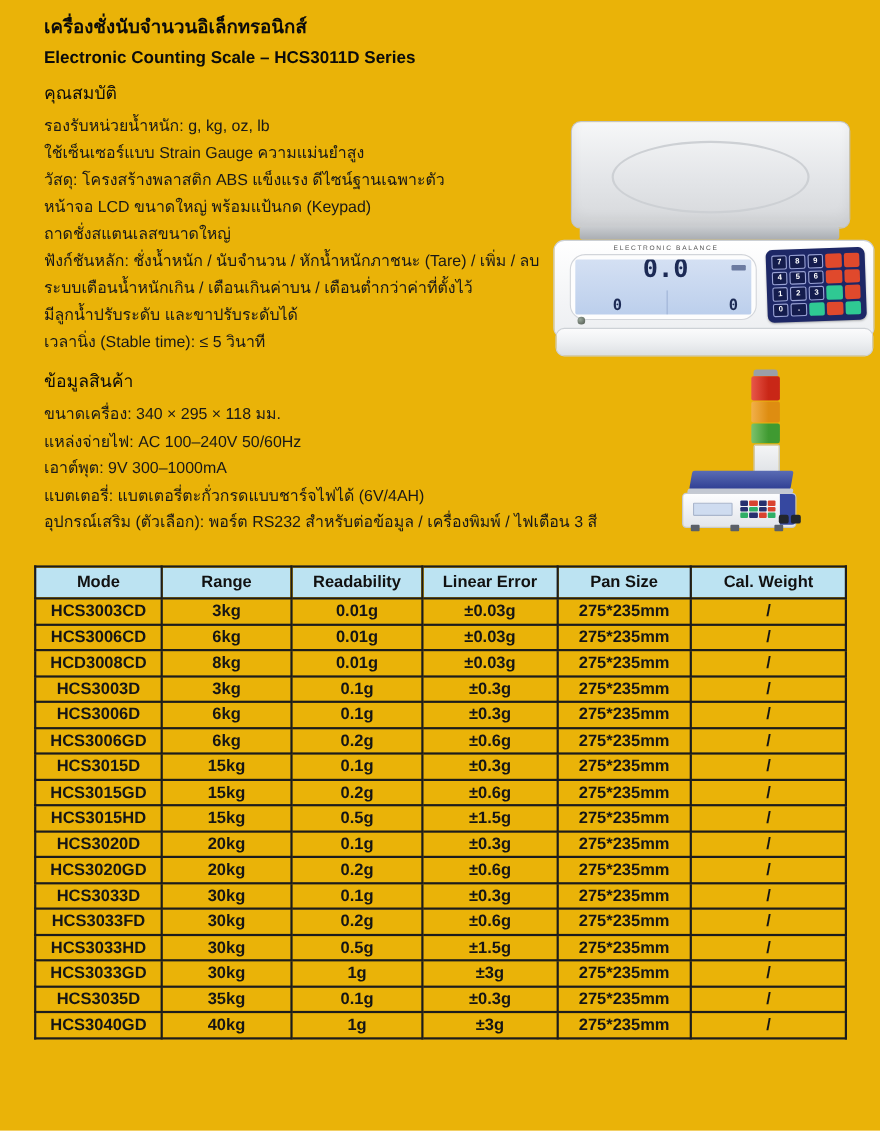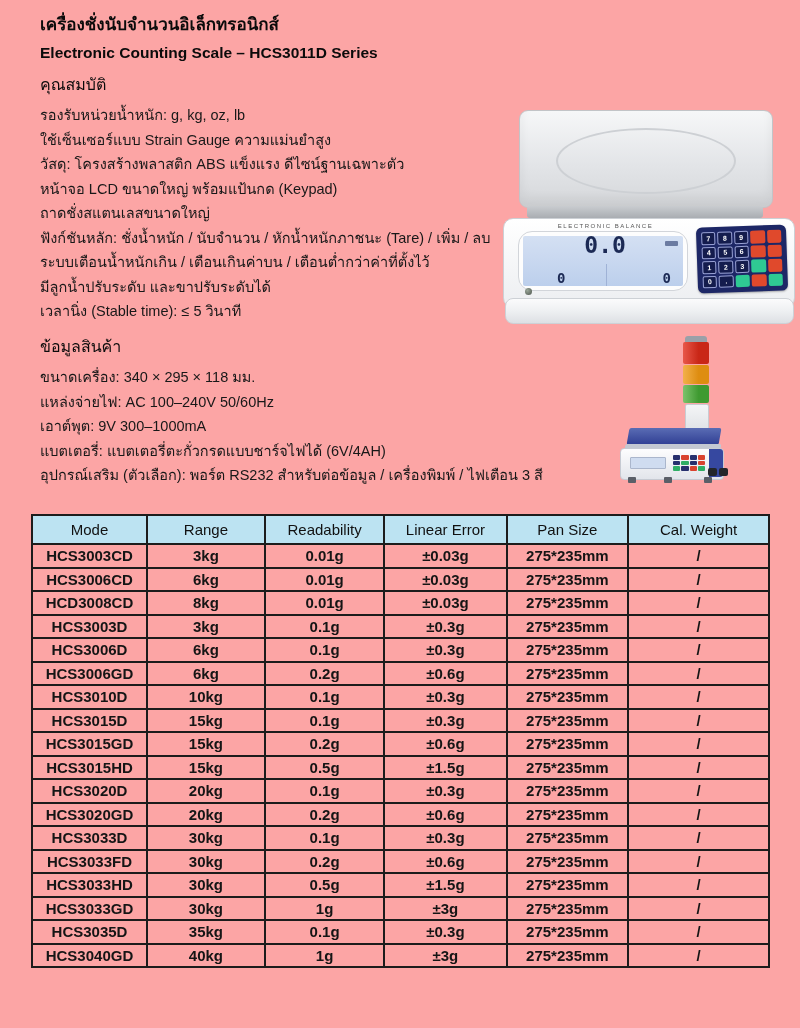--- a/index.html
+++ b/index.html
@@ -4,7 +4,7 @@
 <style>
   html,body { margin:0; padding:0; background:#ffffff; }
   body { width:800px; height:1028px; font-family:"Liberation Sans","DejaVu Sans",sans-serif; color:#111; }
-  .page { position:relative; width:800px; height:1028px; overflow:hidden; background:#fca5a5; }
+  .page { position:relative; width:800px; height:1028px; overflow:hidden; background:#eab308; }
 
   
   .header-block { position:absolute; left:40px; top:10px; width:480px; }

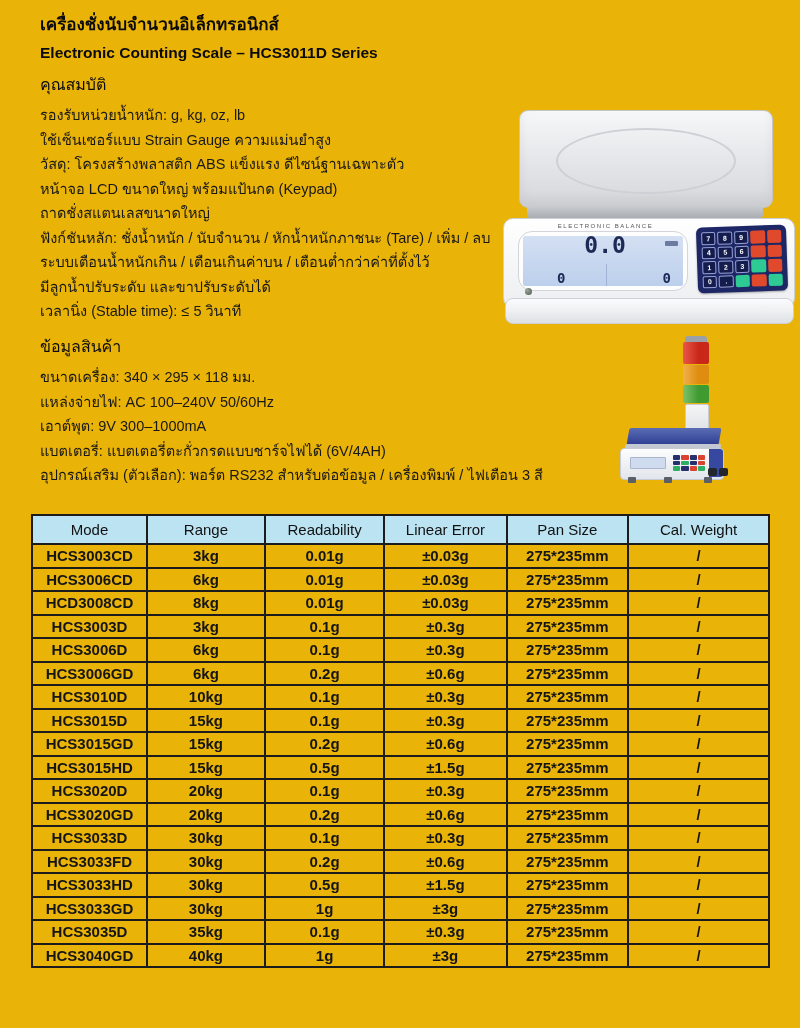--- a/index.html
+++ b/index.html
@@ -83,7 +83,7 @@
               border-collapse:collapse; table-layout:fixed; }
   .spec-table th, .spec-table td { border:2px solid #1c1c1c; text-align:center; padding:0;
               font-size:15px; overflow:hidden; white-space:nowrap; }
-  .spec-table th { height:27px; background:#bce3f2; font-weight:normal;margin-top:20px; }
+  .spec-table th { height:27px; background:#bce3f2; font-weight:bold;margin-top:20px; }
   .spec-table td { height:21.5px; font-weight:bold; color:#151515; }
   col.c1{width:15.6%} col.c2{width:16%} col.c3{width:16.2%} col.c4{width:16.6%} col.c5{width:16.5%} col.c6{width:19.1%}
 </style>

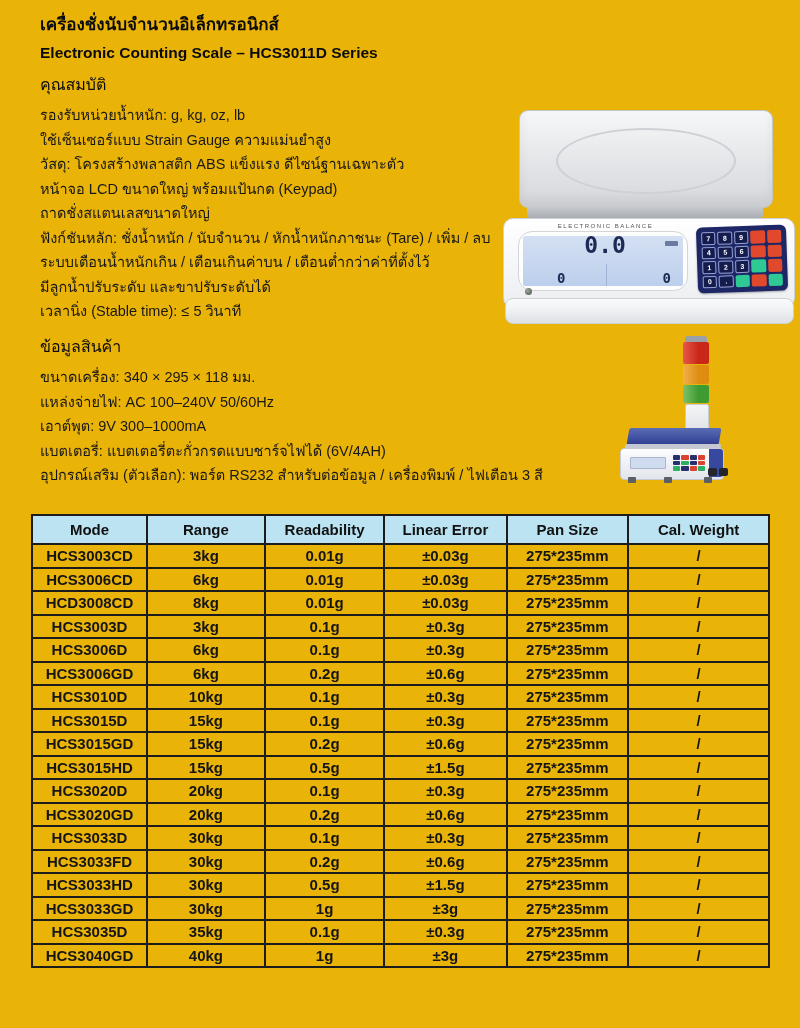--- a/index.html
+++ b/index.html
@@ -268,14 +268,6 @@
           <td>/</td>
         </tr>
         <tr>
-          <td>HCS3010D</td>
-          <td>10kg</td>
-          <td>0.1g</td>
-          <td>±0.3g</td>
-          <td>275*235mm</td>
-          <td>/</td>
-        </tr>
-        <tr>
           <td>HCS3015D</td>
           <td>15kg</td>
           <td>0.1g</td>

